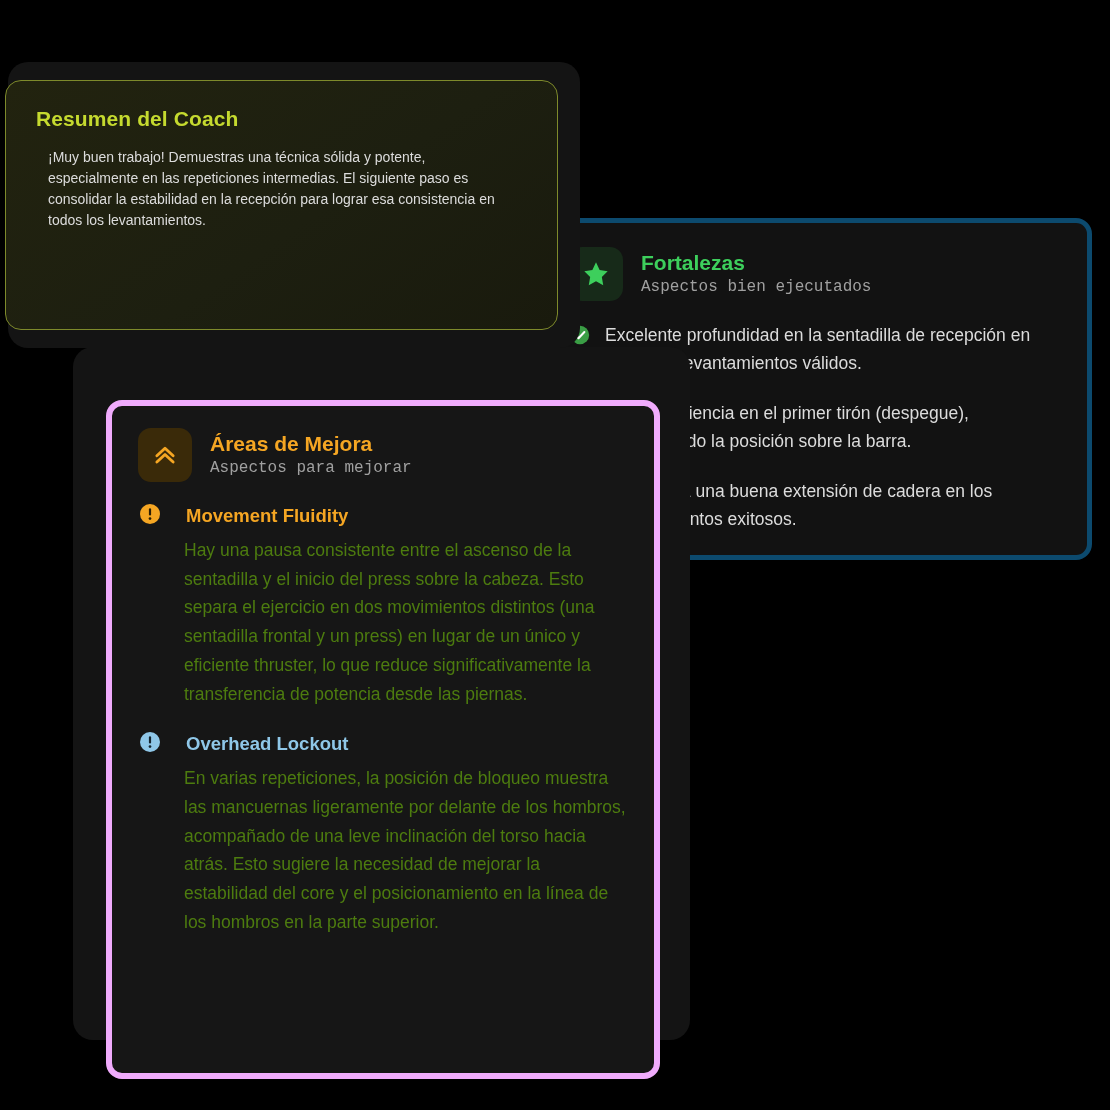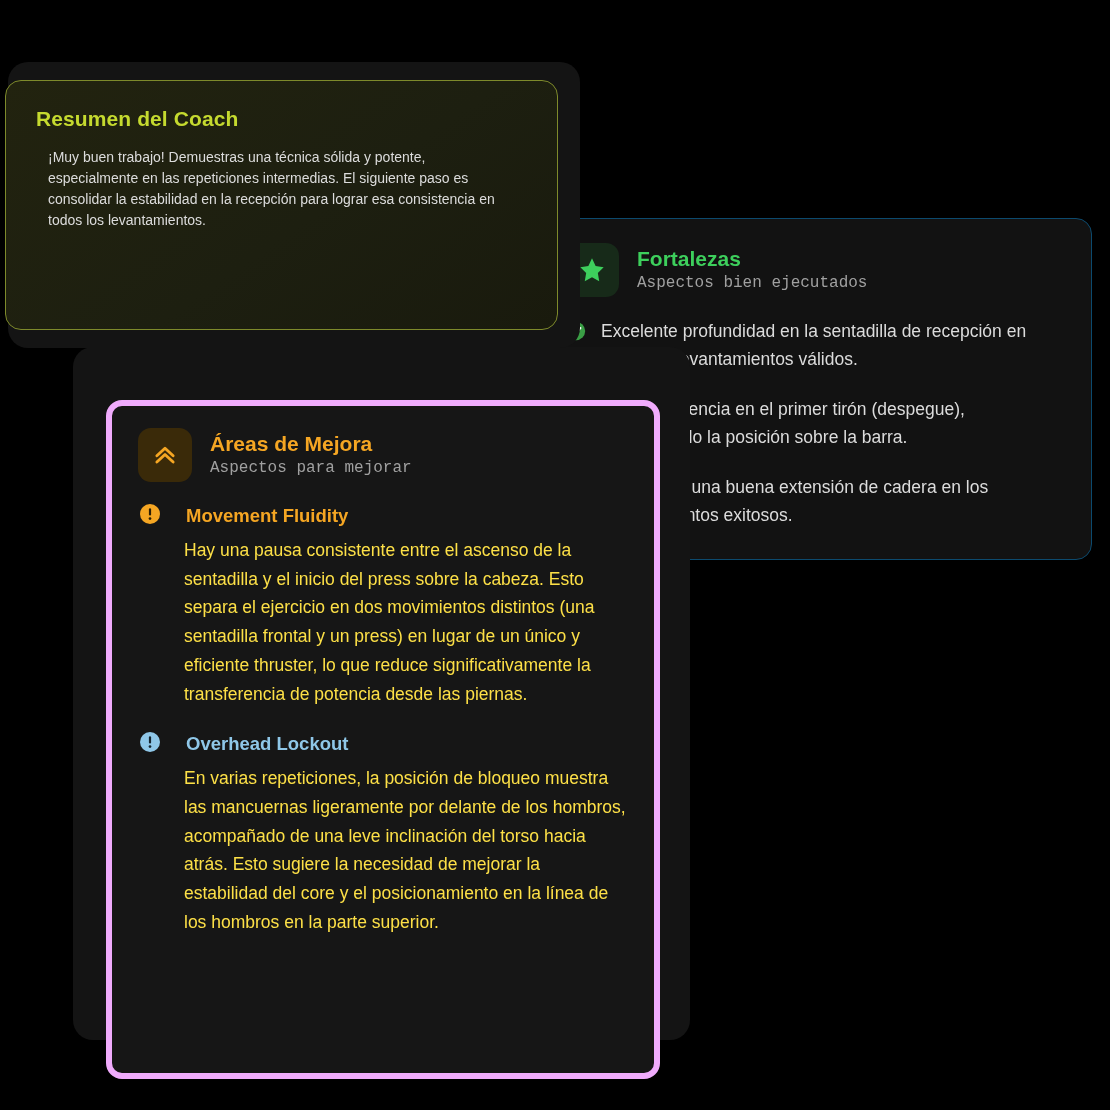--- a/index.html
+++ b/index.html
@@ -73,7 +73,7 @@
     width: 554px;
     height: 342px;
     z-index: 10;
-    border: 1px solid #0c4a6e;
+    border: 5px solid #0c4a6e;
     background: #121212;
     padding: 24px 26px 20px 26px;
   }

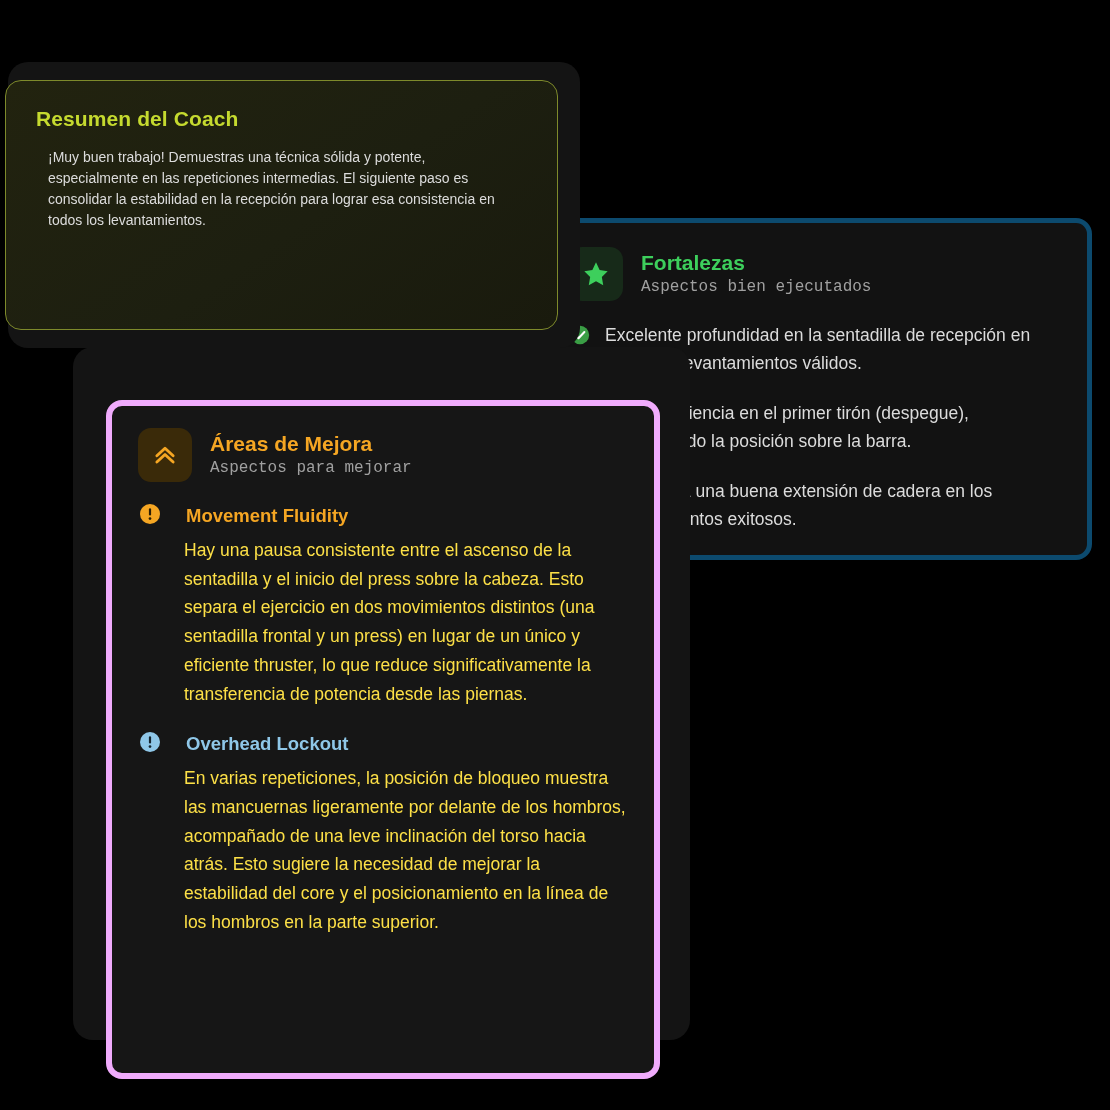--- a/index.html
+++ b/index.html
@@ -165,7 +165,7 @@
   .imp-title.orange { color: #f5a623; }
   .imp-title.blue { color: #8fc7e8; }
   .imp-body {
-    color: #fde047;
+    color: #4d7c0f;
     font-size: 17.5px;
     line-height: 28.7px;
     margin: 0 0 0 46px;

